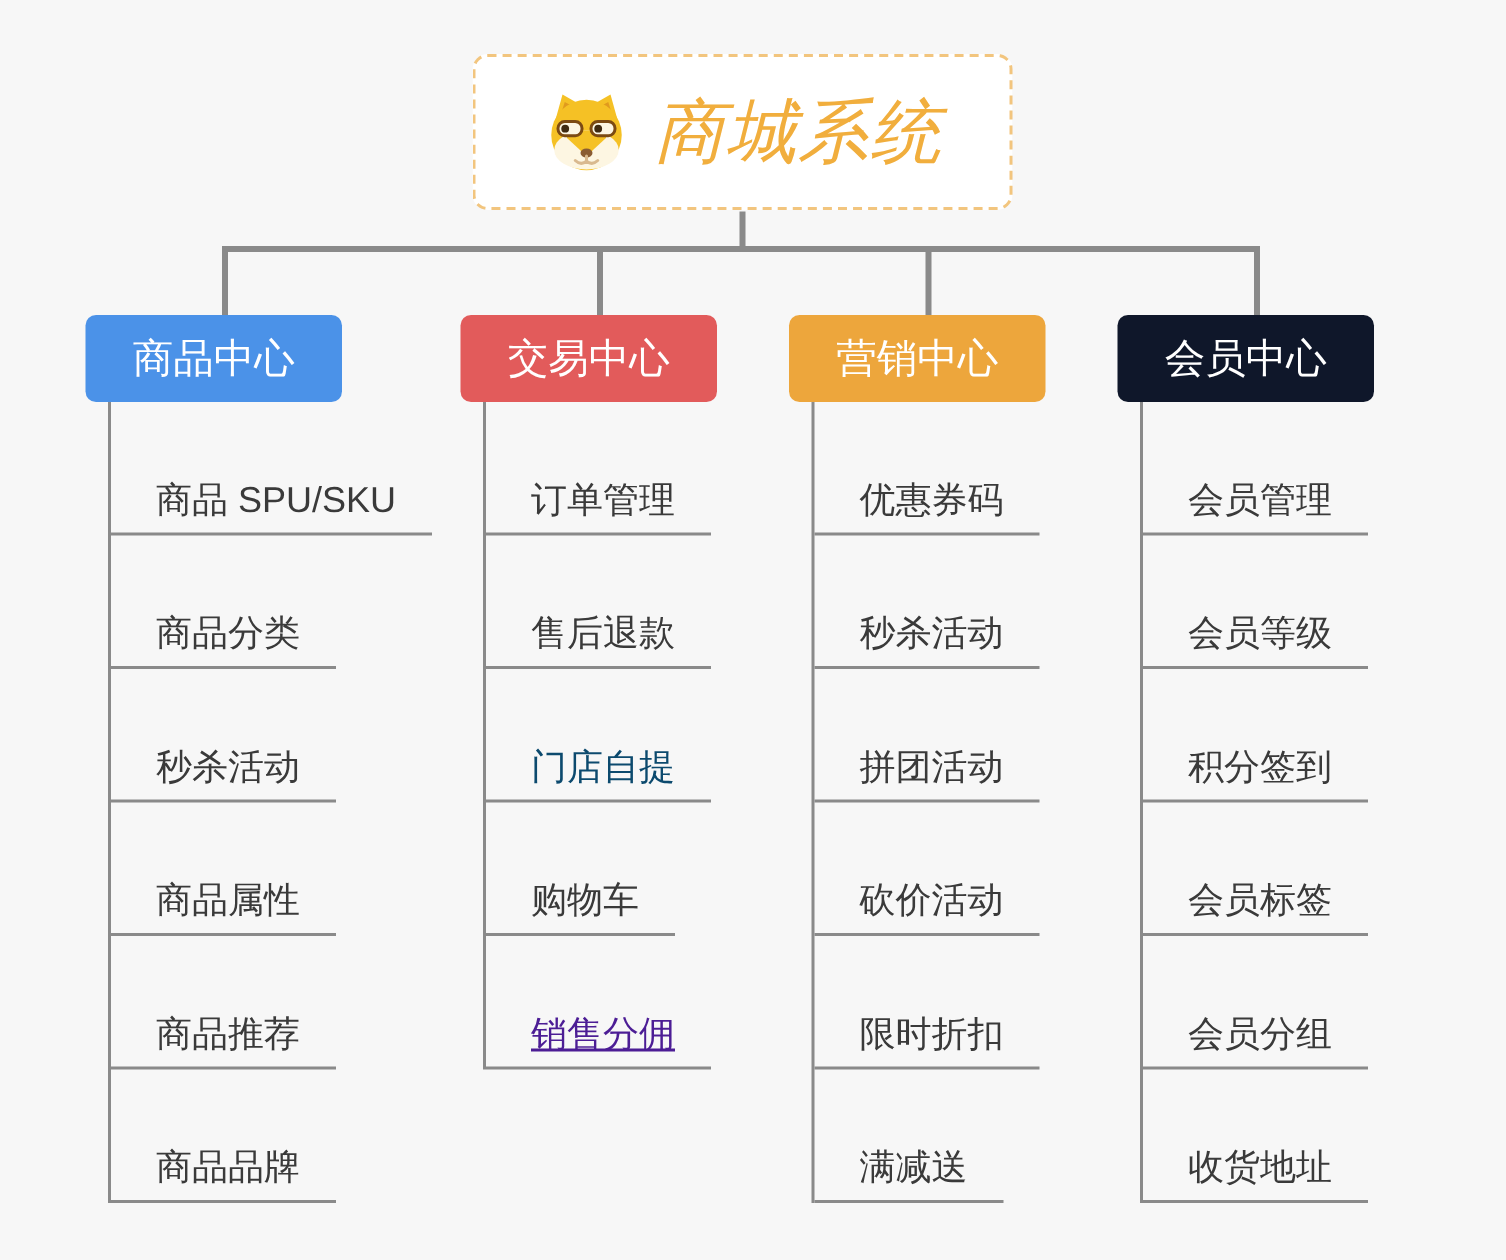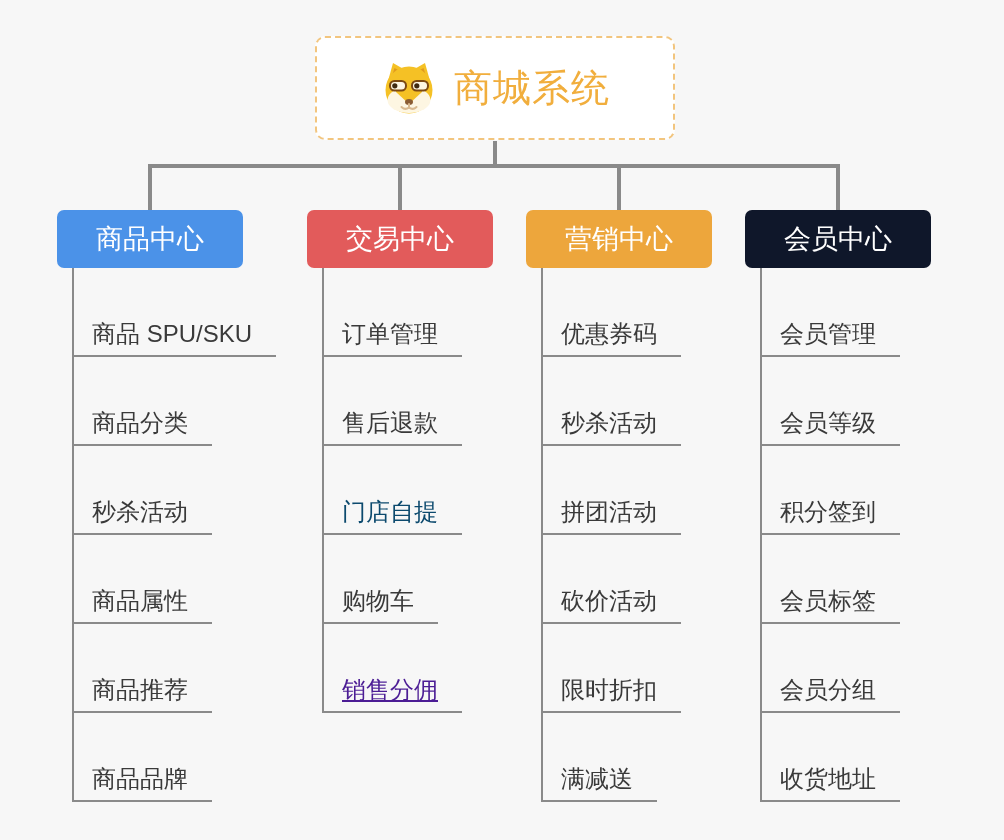--- a/index.html
+++ b/index.html
@@ -16,7 +16,7 @@
     background:#ffffff;border:2px dashed #f2c57e;border-radius:10px;
     display:flex;align-items:center;justify-content:center;gap:16px;
   }
-  .root-title{font-size:38px;color:#f1ae3d;letter-spacing:1px;}
+  .root-title{font-size:47px;color:#f1ae3d;letter-spacing:1px;font-style:italic;}
   .branch-box{
     position:absolute;top:210px;width:186px;height:58px;border-radius:7px;
     color:#ffffff;font-size:27px;display:flex;align-items:center;justify-content:center;

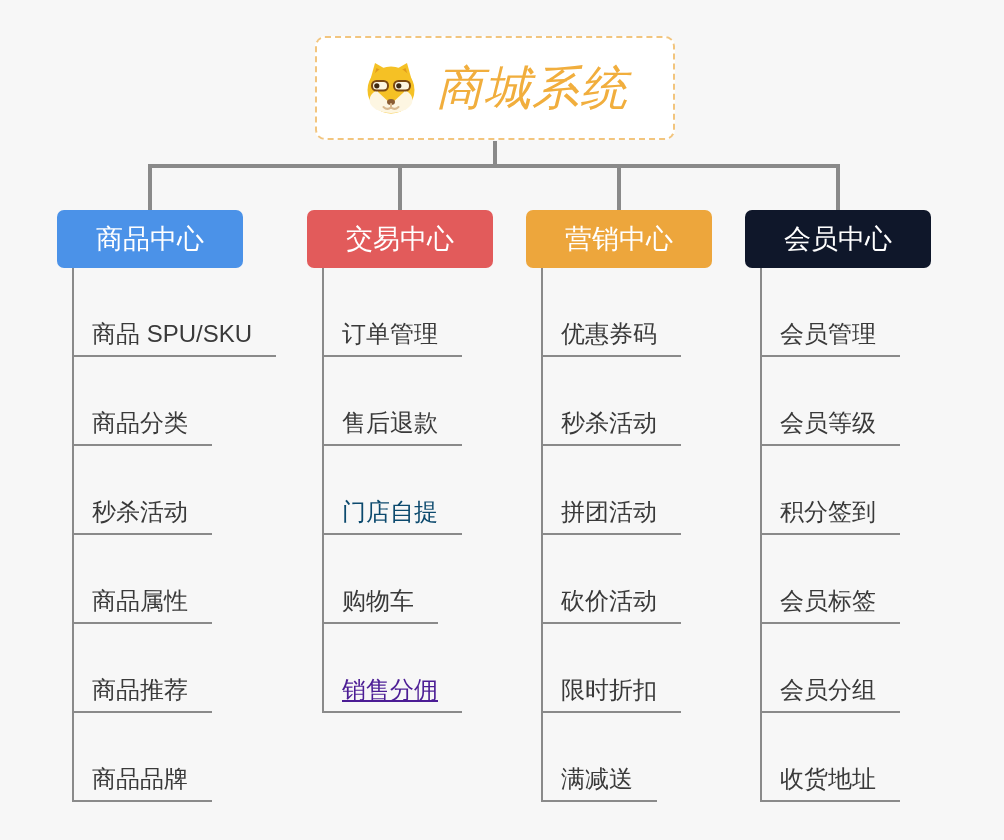--- a/index.html
+++ b/index.html
@@ -18,7 +18,7 @@
   }
   .root-title{font-size:47px;color:#f1ae3d;letter-spacing:1px;font-style:italic;}
   .branch-box{
-    position:absolute;top:210px;width:186px;height:58px;border-radius:7px;
+    position:absolute;top:210px;width:171px;height:58px;border-radius:7px;
     color:#ffffff;font-size:27px;display:flex;align-items:center;justify-content:center;
   }
   .leaf-list{position:absolute;top:268px;border-left:2px solid #8a8a8a;}

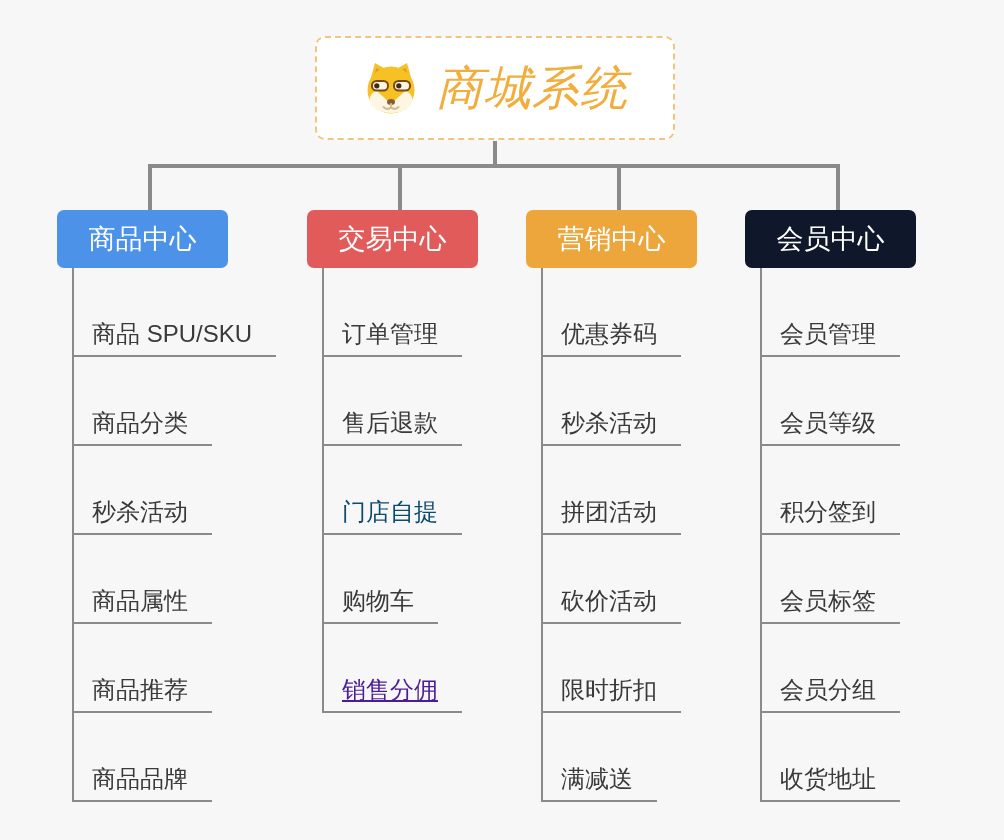--- a/index.html
+++ b/index.html
@@ -24,7 +24,7 @@
   .leaf-list{position:absolute;top:268px;border-left:2px solid #8a8a8a;}
   .leaf{
     display:table;white-space:nowrap;
-    padding:51px 24px 7px 18px;border-bottom:2px solid #be185d;
+    padding:51px 24px 7px 30px;border-bottom:2px solid #be185d;
     font-size:24px;line-height:29px;color:#3a3a3a;
   }
 </style>

